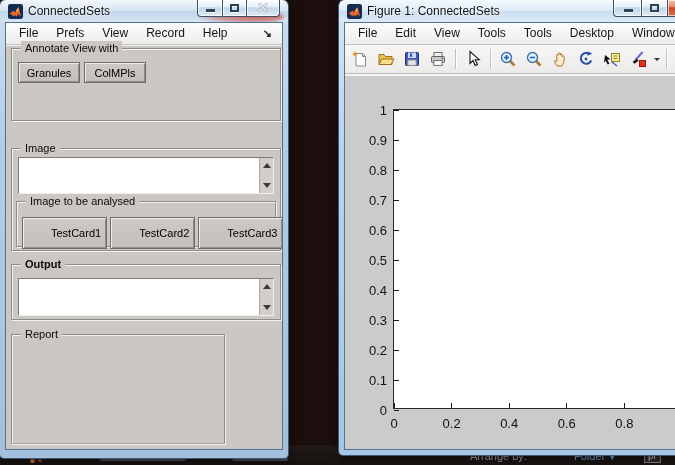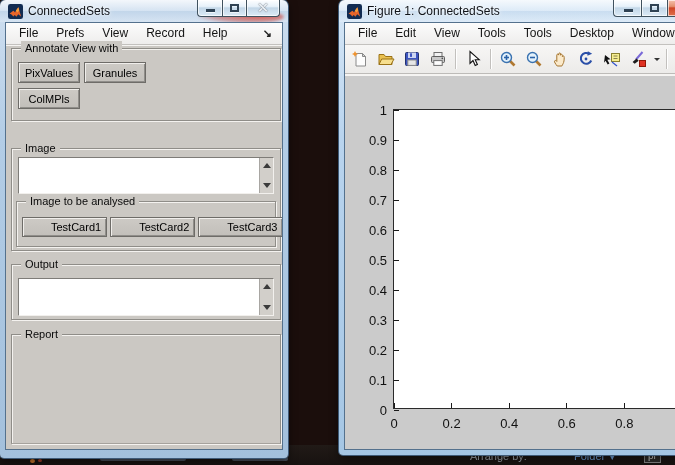--- a/index.html
+++ b/index.html
@@ -176,7 +176,6 @@
         <div class="groupbox g-annotate">
           <span class="legend">Annotate View with</span>
           <div class="btn-grid">
-              <button class="push-btn">PixValues</button>
               <button class="push-btn">Granules</button>
               <button class="push-btn">ColMPls</button>
             </div>

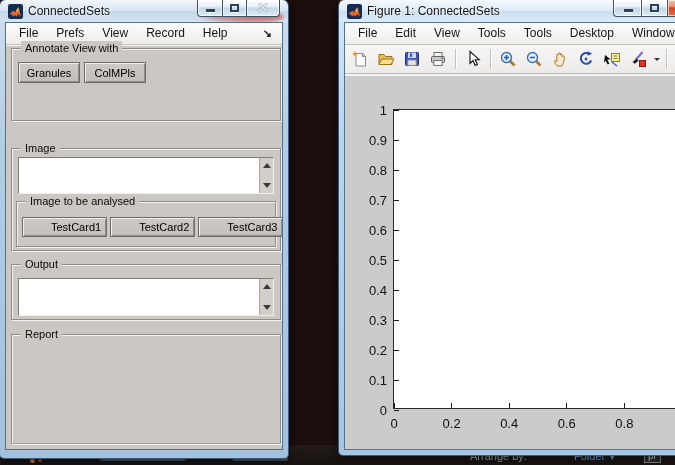--- a/index.html
+++ b/index.html
@@ -101,7 +101,7 @@
               box-shadow:inset 1px 1px 0 #f0eeeb, inset -1px -1px 0 #908e8a;
               font-size:11px; color:#000; font-family:"Liberation Sans",sans-serif;
               padding:0 5px; cursor:pointer; white-space:nowrap; }
-  .btn-row .push-btn { height:20px;padding-left:28px; }
+  .btn-row .push-btn { height:32px;padding-left:28px; }
 
   .whitebox { position:absolute; left:6px; right:6px; background:#fff;
               border:1px solid; border-color:#7e7c78 #f2f0ed #f2f0ed #7e7c78; }

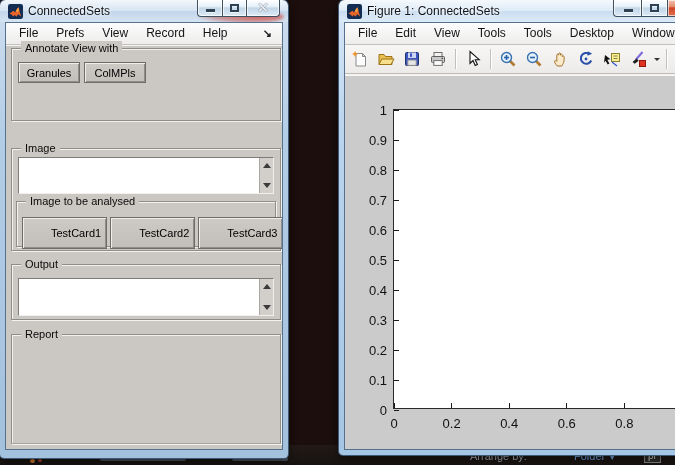--- a/index.html
+++ b/index.html
@@ -90,7 +90,7 @@
             font-size:11px; color:#0a0a0a; line-height:14px; white-space:nowrap; }
   .g-annotate { left:5px; top:2px;  width:270px; height:73px; }
   .g-image    { left:5px; top:102px; width:270px; height:103px; }
-  .g-output   { left:5px; top:218px; width:270px; height:56px; }
+  .g-output   { left:5px; top:218px; width:270px; height:56px;font-weight:bold; }
   .g-report   { left:5px; top:288px; width:270px; height:110px; border-bottom-color:#a5a29d; }
   .g-analyse  { left:4px; top:52px;  width:260px; height:46px; position:absolute; }
 

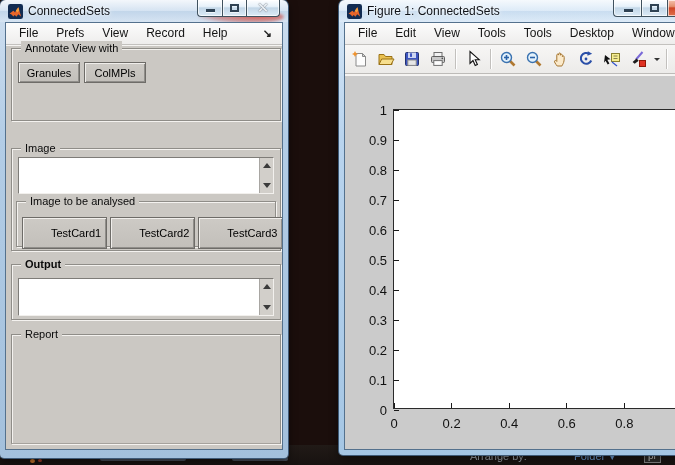--- a/index.html
+++ b/index.html
@@ -91,7 +91,7 @@
   .g-annotate { left:5px; top:2px;  width:270px; height:73px; }
   .g-image    { left:5px; top:102px; width:270px; height:103px; }
   .g-output   { left:5px; top:218px; width:270px; height:56px;font-weight:bold; }
-  .g-report   { left:5px; top:288px; width:270px; height:110px; border-bottom-color:#a5a29d; }
+  .g-report   { left:5px; top:288px; width:214px; height:110px; border-bottom-color:#a5a29d; }
   .g-analyse  { left:4px; top:52px;  width:260px; height:46px; position:absolute; }
 
   .btn-grid { position:absolute; left:6px; top:13px; display:grid;

